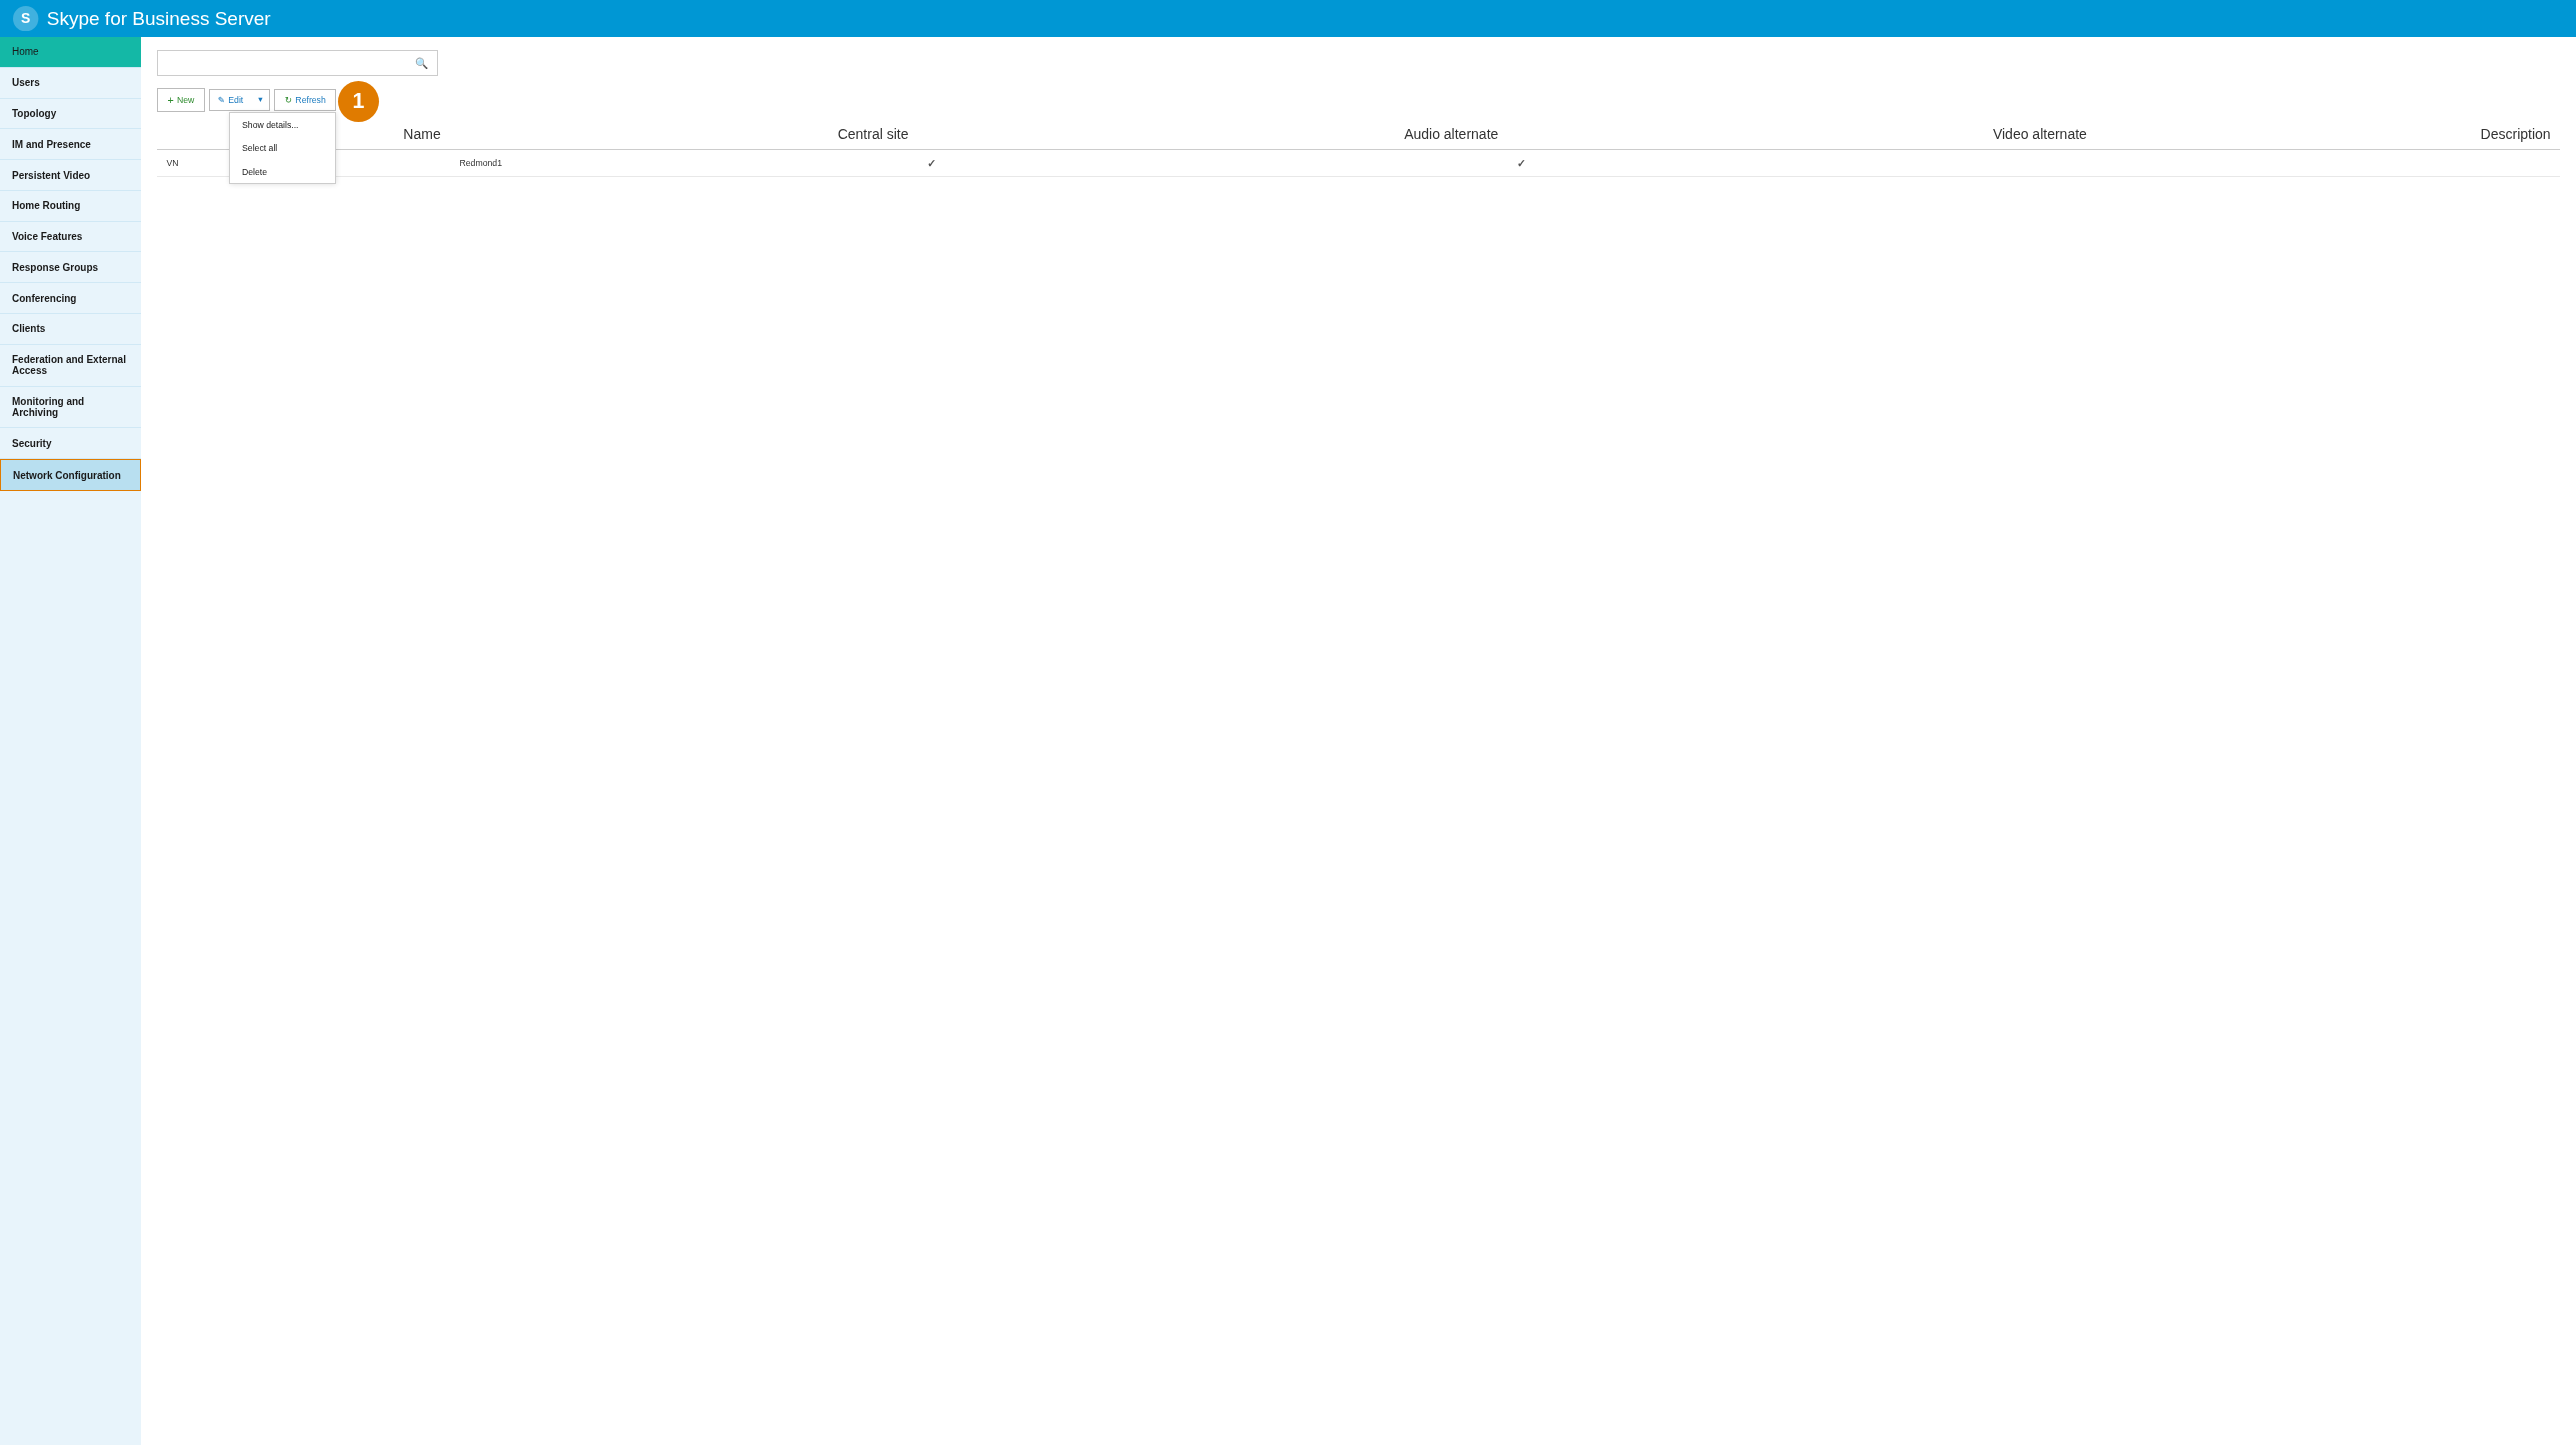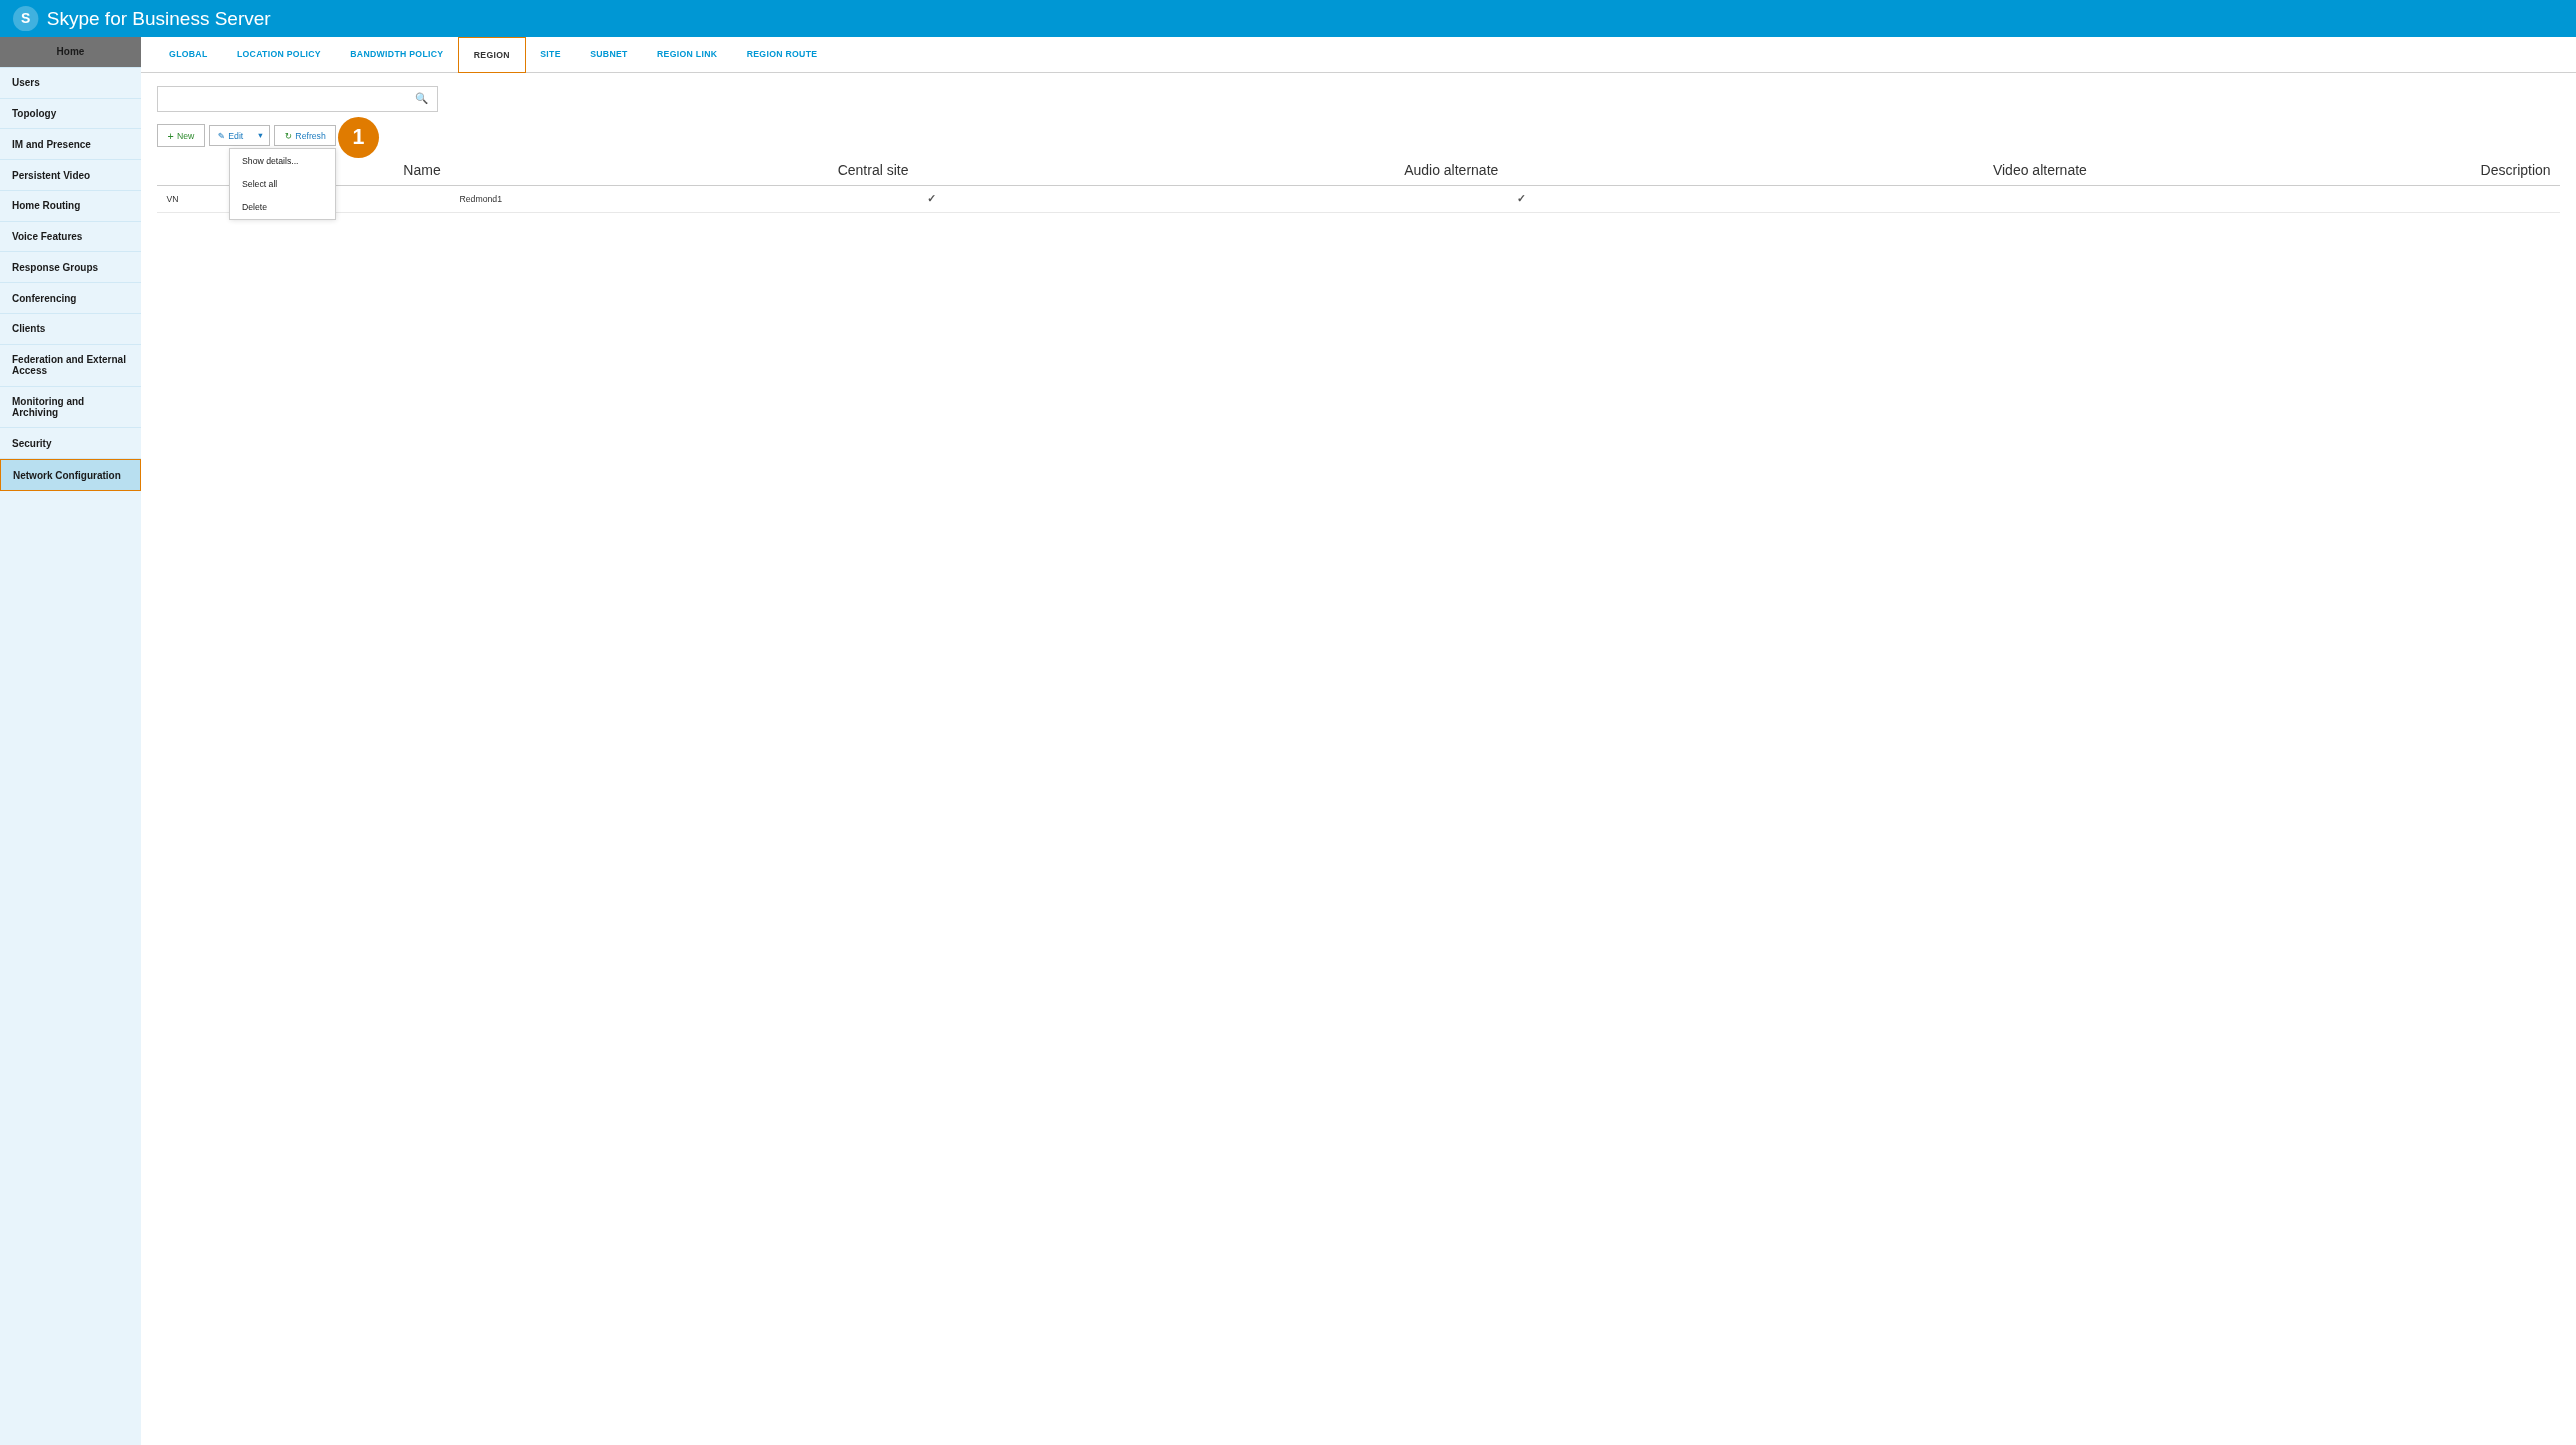--- a/index.html
+++ b/index.html
@@ -46,9 +46,8 @@
       font-weight: bold;
     }
     .sidebar-item.active {
-      background: #737373;
-      font-weight: 700;
-      text-align: center;
+      background: #14b8a6;
+      font-weight: 400;
     }
     .sidebar-item.selected-outline {
       border: 1.3px solid #e07b00;

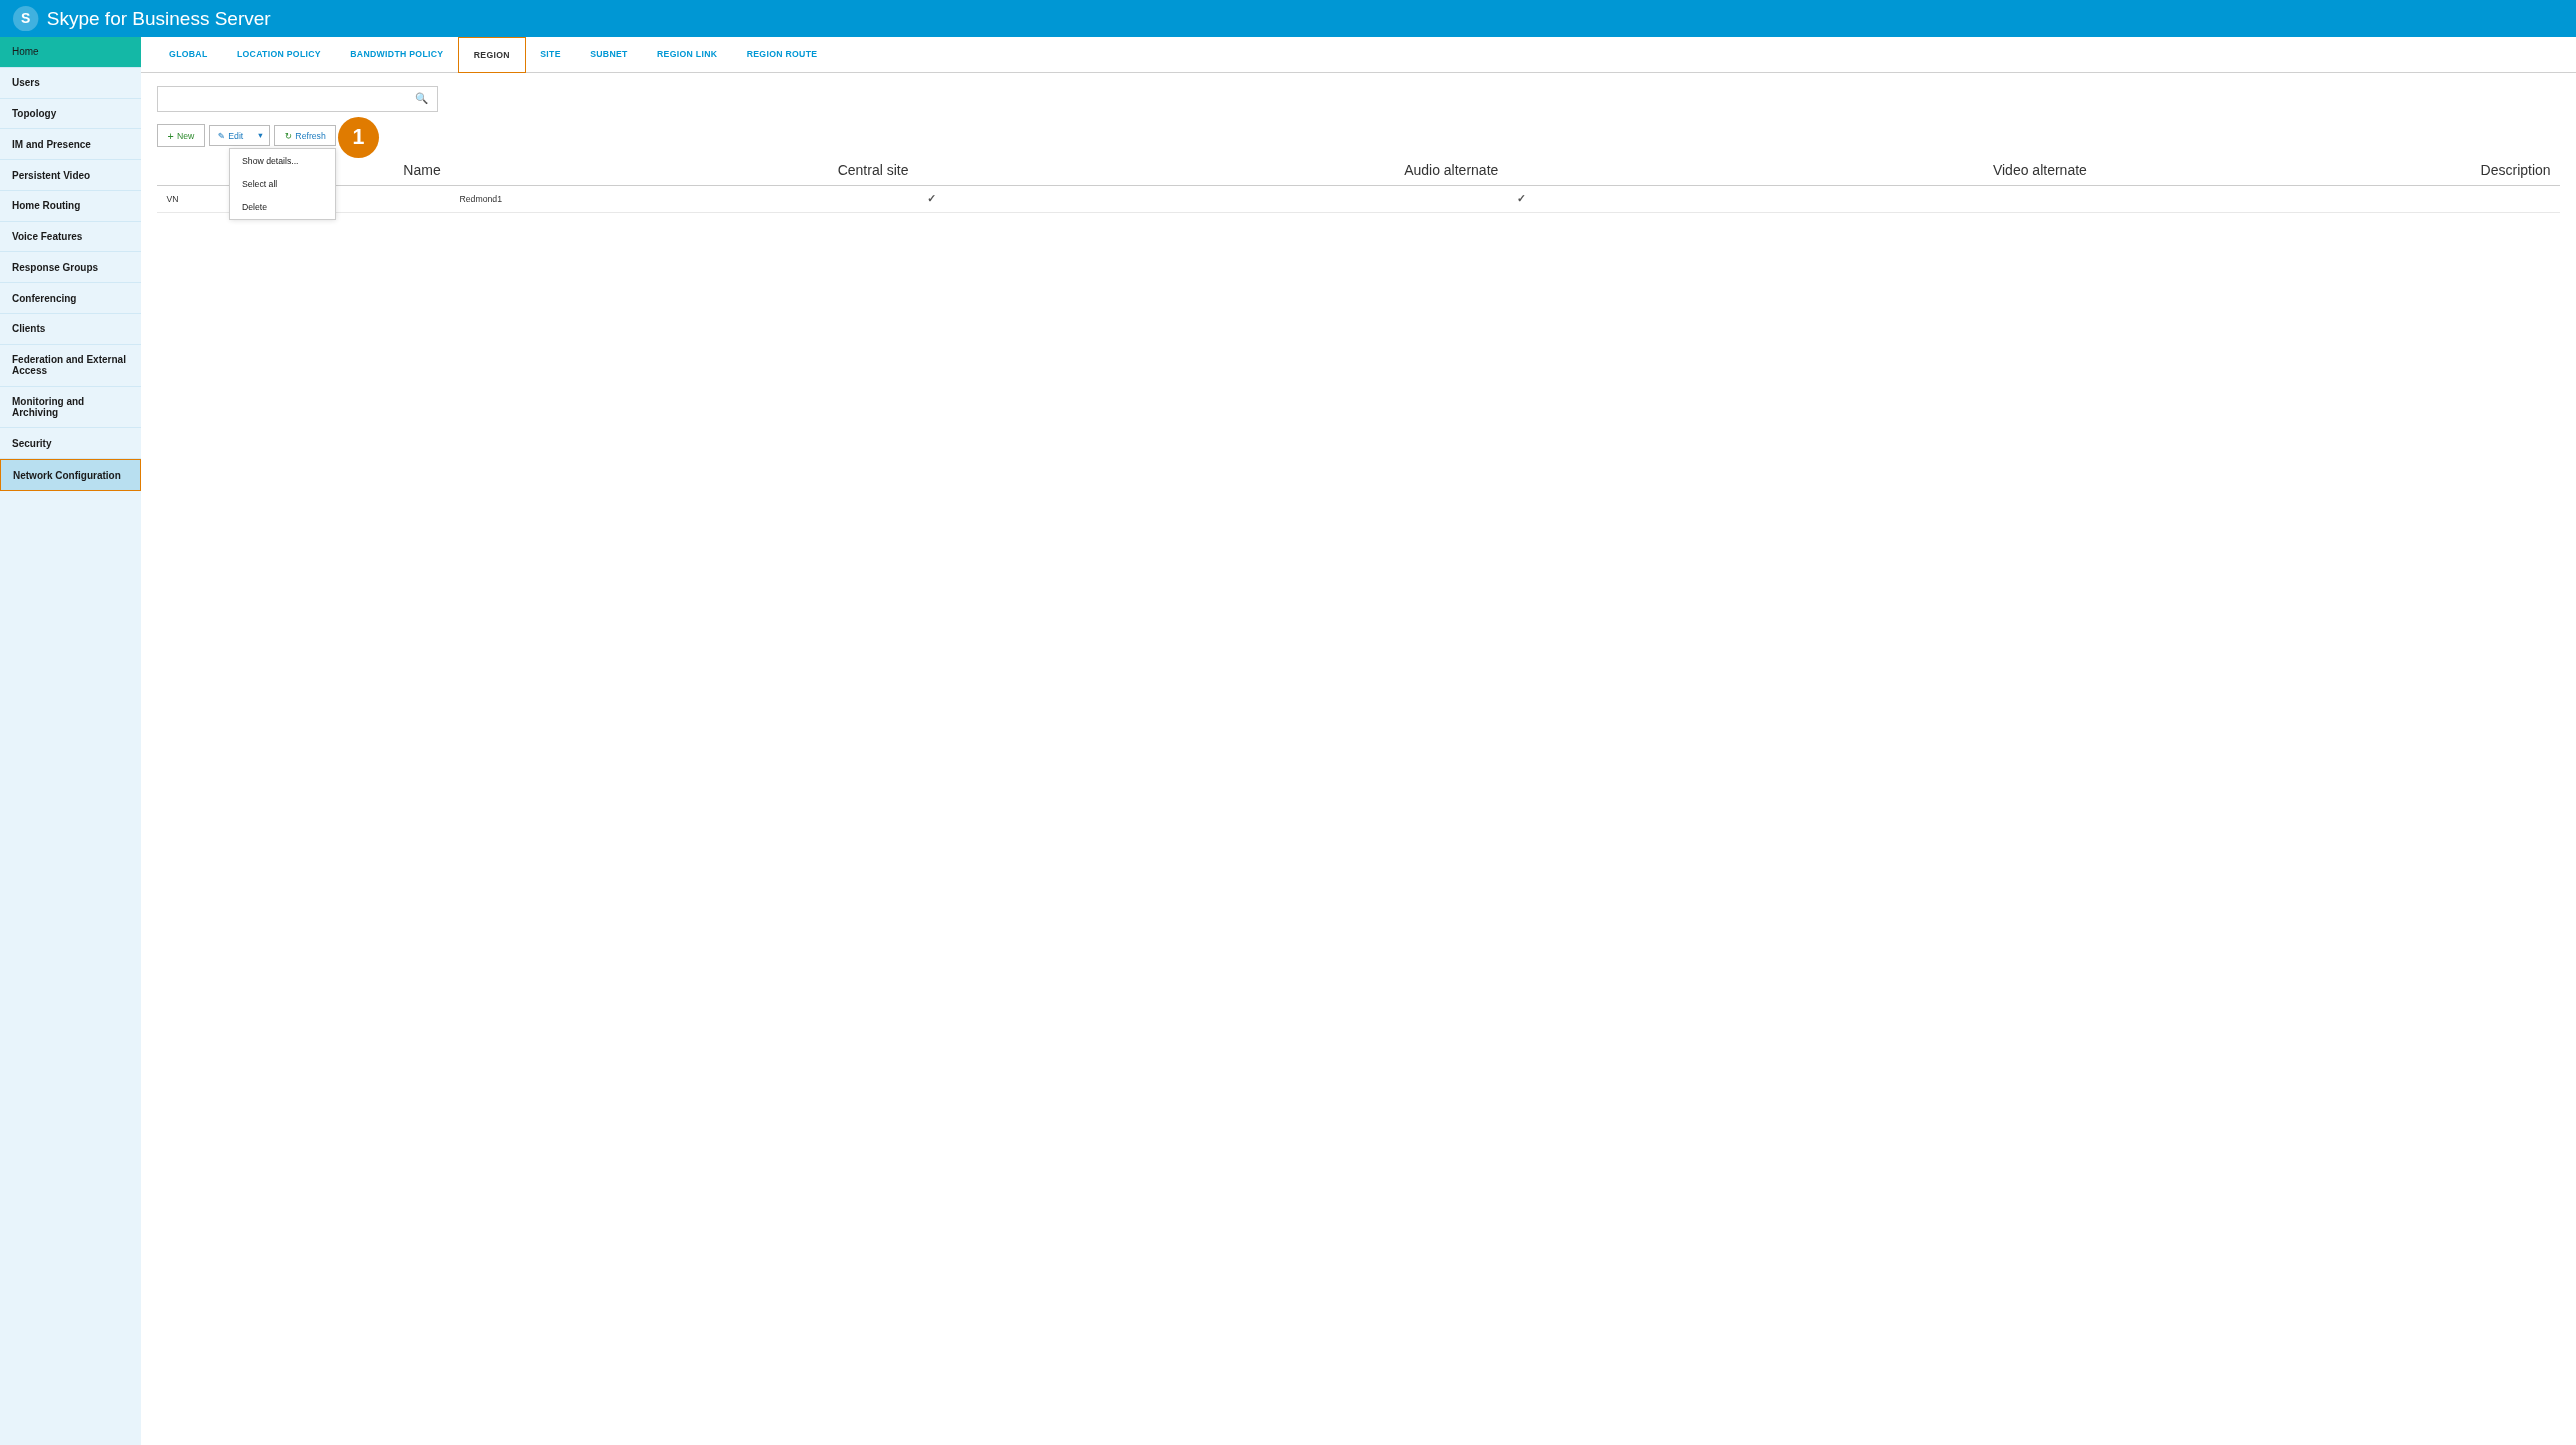--- a/index.html
+++ b/index.html
@@ -264,16 +264,6 @@
 
   <main class="main">
 
-    <div class="tab-bar">
-      <div class="tab">GLOBAL</div>
-      <div class="tab">LOCATION POLICY</div>
-      <div class="tab">BANDWIDTH POLICY</div>
-      <div class="tab active">REGION</div>
-      <div class="tab">SITE</div>
-      <div class="tab">SUBNET</div>
-      <div class="tab">REGION LINK</div>
-      <div class="tab">REGION ROUTE</div>
-    </div>
 
     <div class="content">
 

